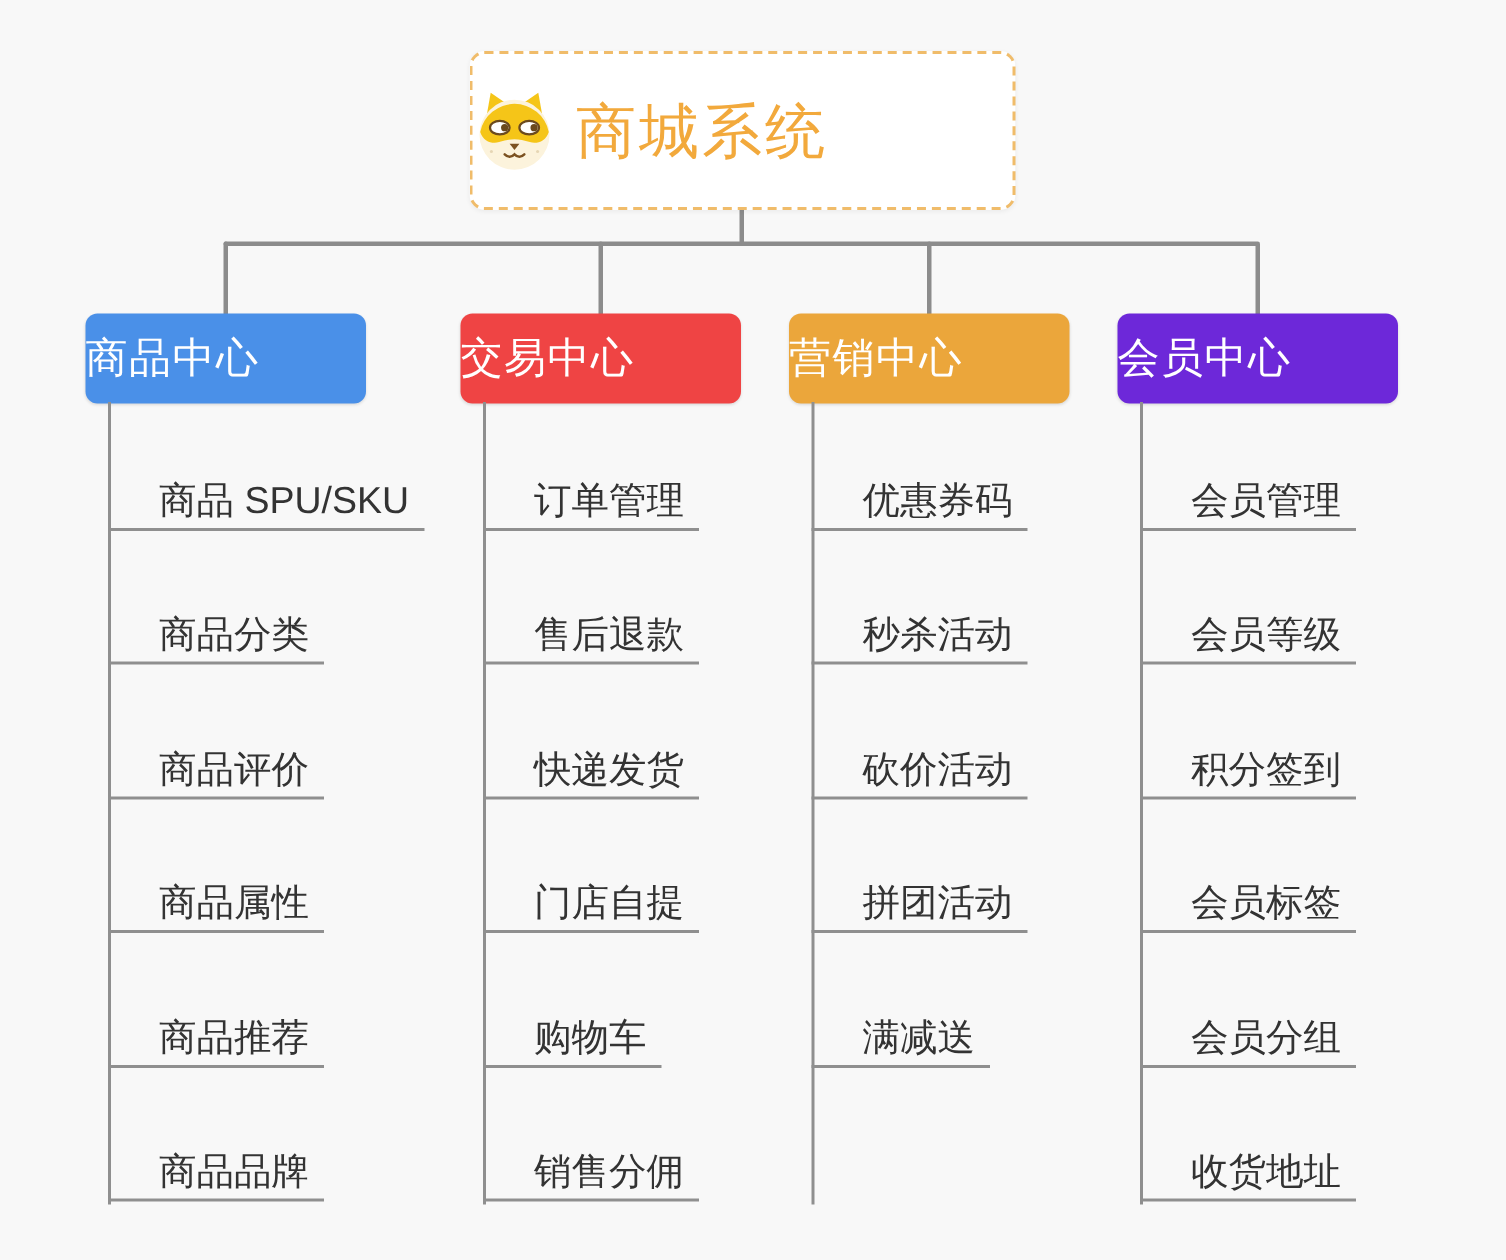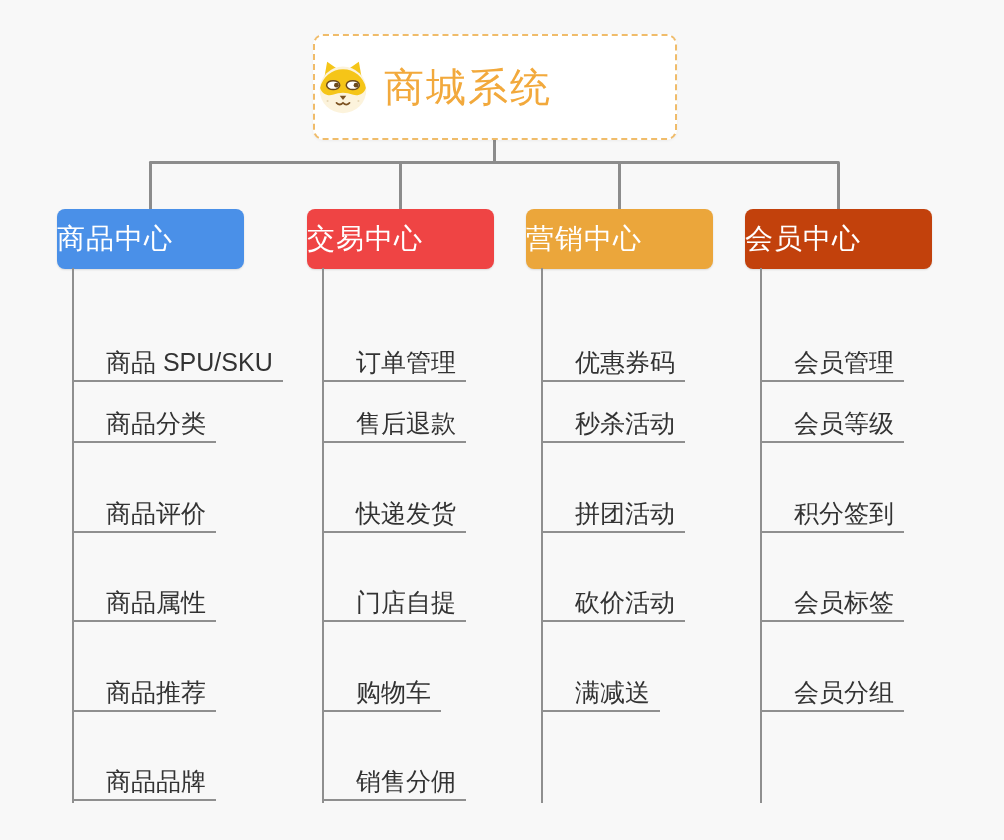--- a/index.html
+++ b/index.html
@@ -86,7 +86,7 @@
   <div class="branch branch-2" style="background-color: rgb(235, 166, 59);">
     <span>营销中心</span>
   </div>
-  <div class="branch branch-3" style="background-color: #c2410c;">
+  <div class="branch branch-3" style="background-color: #6d28d9;">
     <span>会员中心</span>
   </div>
 

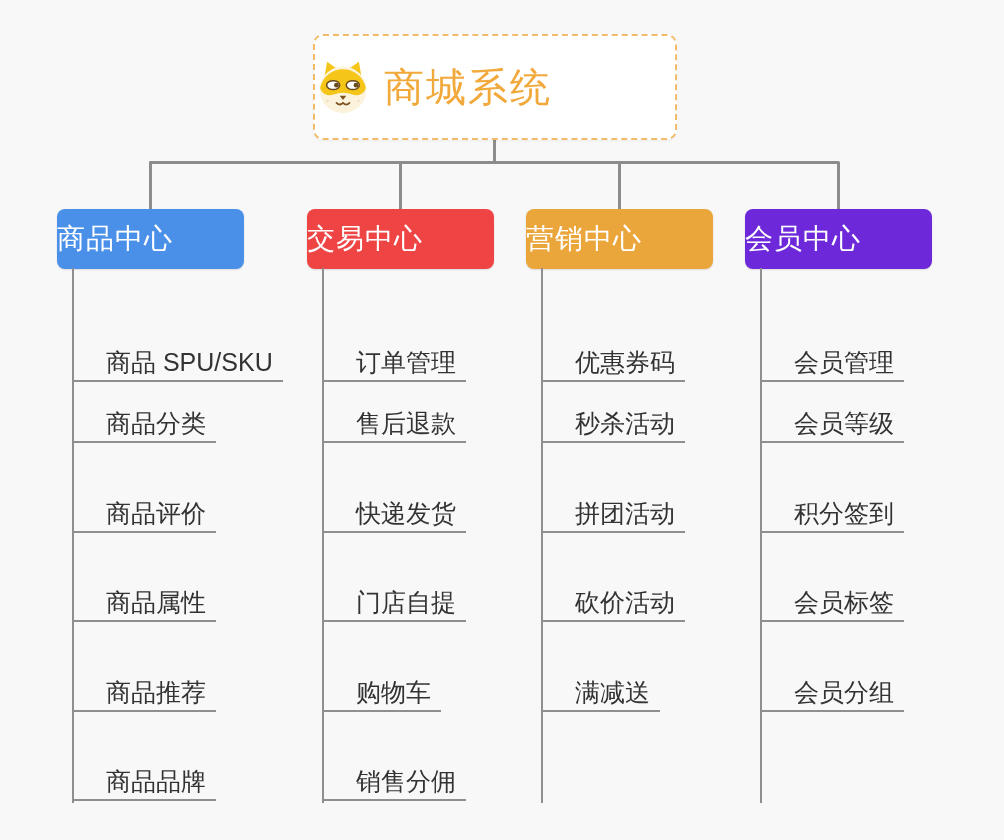--- a/index.html
+++ b/index.html
@@ -41,7 +41,7 @@
   .leaf{position:absolute; left:0; height:40px; display:flex; align-items:flex-end;
     padding:0 10px 4px 34px; border-bottom:2px solid var(--leaf_line);
     font-size:25px; color:var(--leaf_text); white-space:nowrap; line-height:1.1;}
-  .leaf:nth-child(1){top:46px;margin-top:28px;}  .leaf:nth-child(2){top:135px;}
+  .leaf:nth-child(1){top:46px;}  .leaf:nth-child(2){top:135px;}
   .leaf:nth-child(3){top:225px;} .leaf:nth-child(4){top:314px;}
   .leaf:nth-child(5){top:404px;} .leaf:nth-child(6){top:493px;}
 </style>

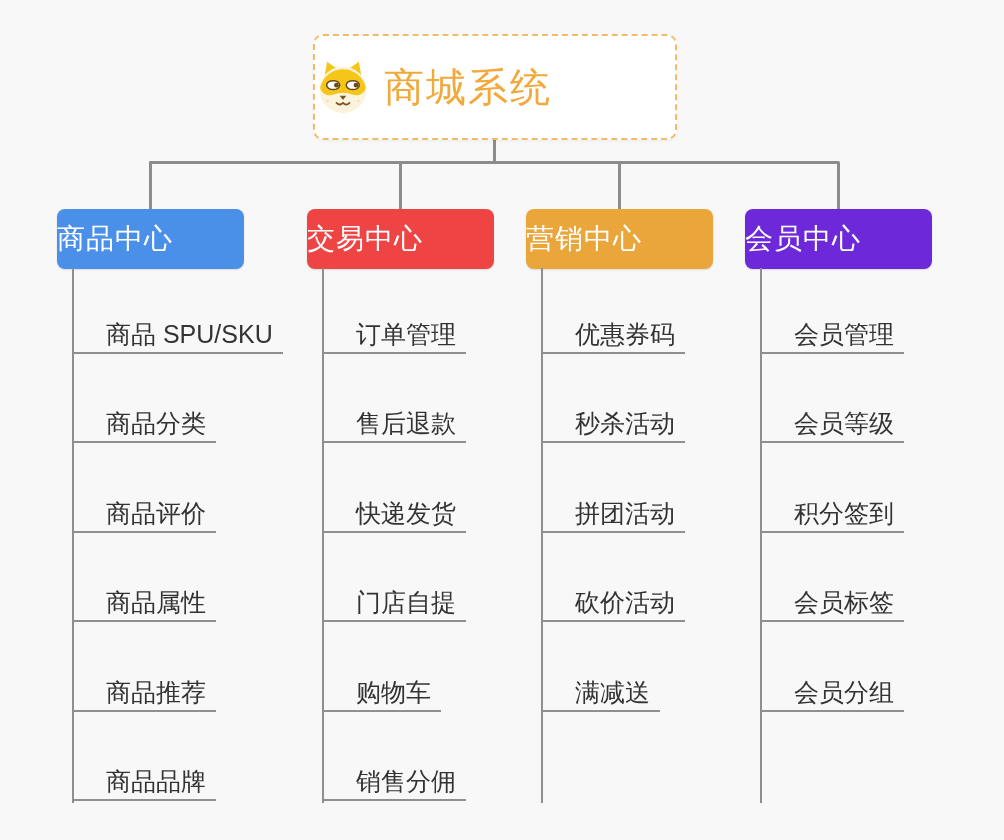--- a/index.html
+++ b/index.html
@@ -111,8 +111,8 @@
   <div class="col col-2">
     <div class="leaf">优惠券码</div>
     <div class="leaf">秒杀活动</div>
+    <div class="leaf">砍价活动</div>
     <div class="leaf">拼团活动</div>
-    <div class="leaf">砍价活动</div>
     <div class="leaf">满减送</div>
   </div>
 

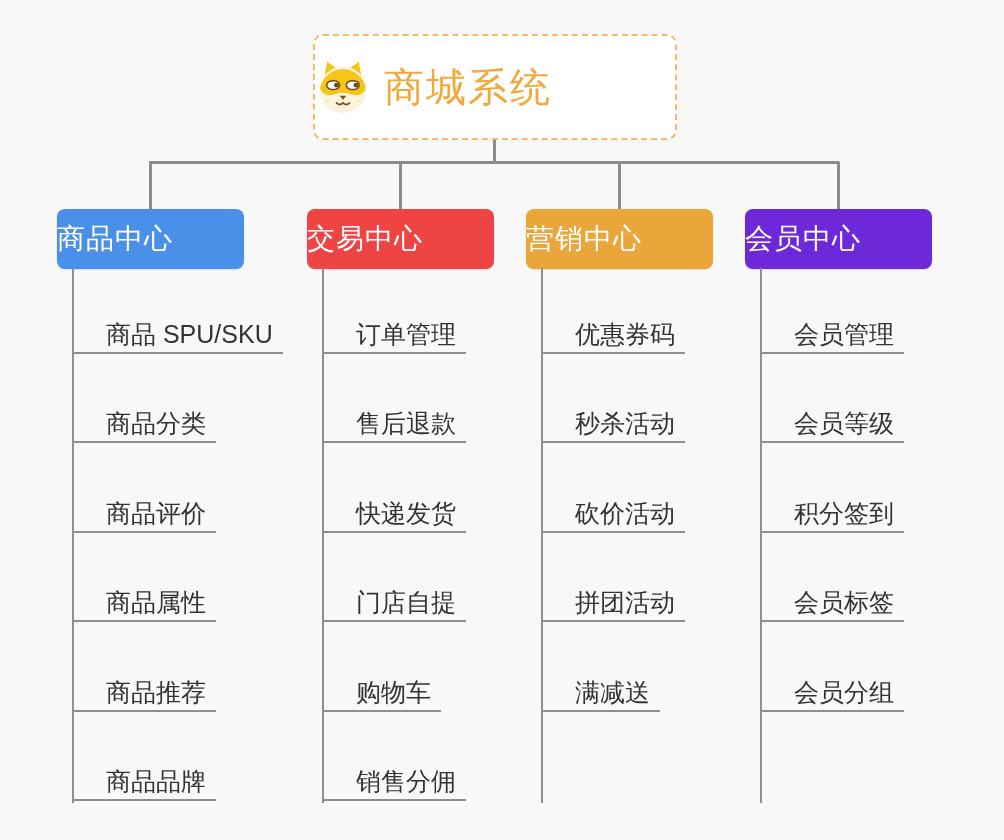--- a/index.html
+++ b/index.html
@@ -122,6 +122,7 @@
     <div class="leaf">积分签到</div>
     <div class="leaf">会员标签</div>
     <div class="leaf">会员分组</div>
+    <div class="leaf">收货地址</div>
   </div>
 
 </div>

